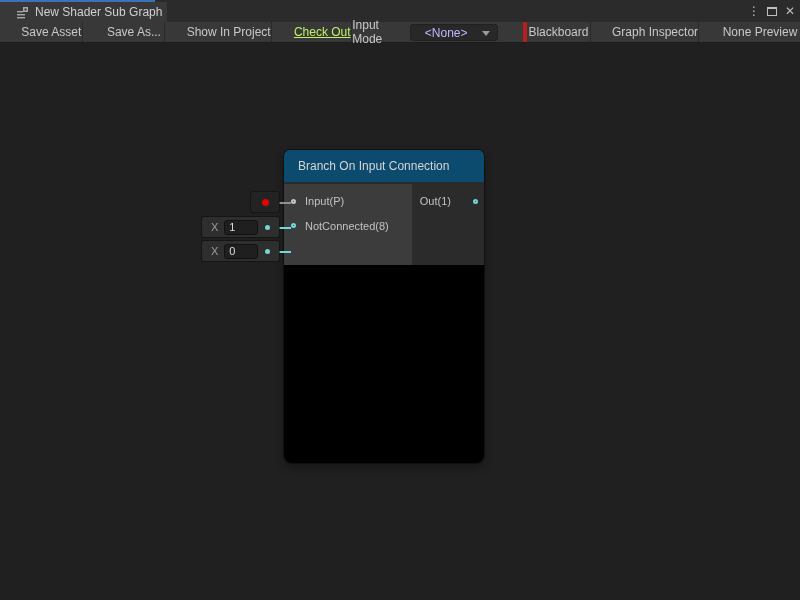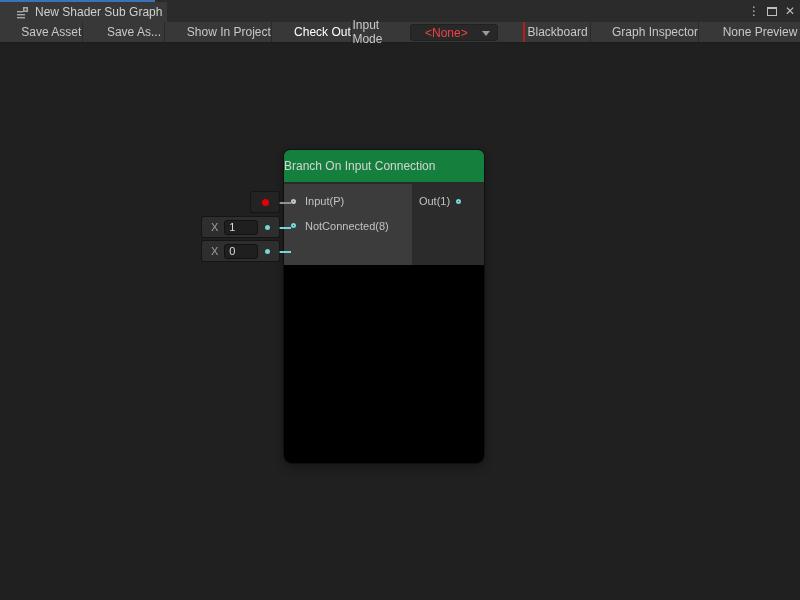--- a/index.html
+++ b/index.html
@@ -24,7 +24,7 @@
              border-bottom:1px solid #1C1C1C; display:flex; align-items:stretch; }
   .tb-btn { display:flex; align-items:center; justify-content:center; font-size:12px; color:#C8C8C8;
             border-right:1px solid #2A2A2A; white-space:nowrap;margin-left:21px; }
-  .tb-btn.disabled { color:#ffffff; }
+  .tb-btn.disabled { color:#bef264;text-decoration:underline; }
   .tb-spacer { flex:1; }
   .tb-label { display:flex; align-items:center; font-size:12px; color:#C8C8C8; padding-right:7px; }
   .tb-dropdown { width:99px; height:17px; margin:2px 4px 0 0; background:#282828; border:1px solid #212121;

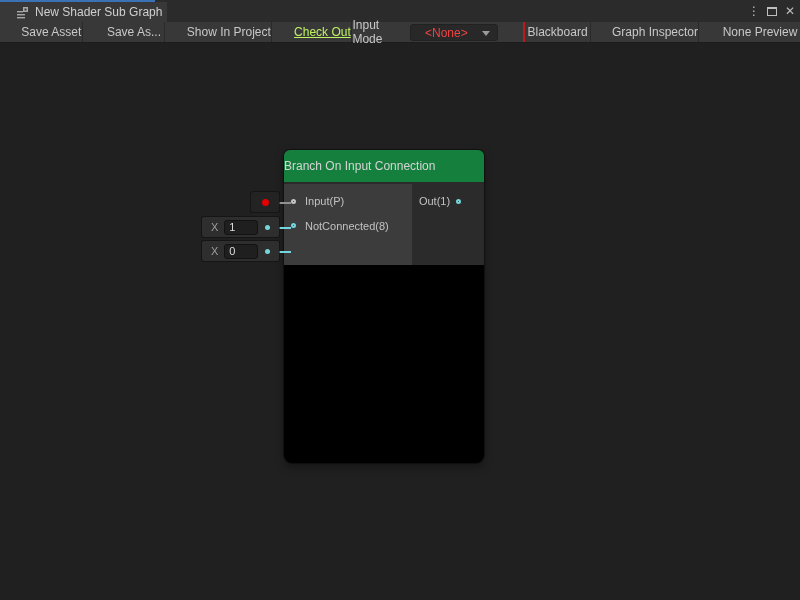--- a/index.html
+++ b/index.html
@@ -28,7 +28,7 @@
   .tb-spacer { flex:1; }
   .tb-label { display:flex; align-items:center; font-size:12px; color:#C8C8C8; padding-right:7px; }
   .tb-dropdown { width:99px; height:17px; margin:2px 4px 0 0; background:#282828; border:1px solid #212121;
-                 border-radius:3px; display:flex; align-items:center; font-size:12px; color:#ef4444;
+                 border-radius:3px; display:flex; align-items:center; font-size:12px; color:#c4b5fd;
                  padding:0 14px; position:relative; }
   .dd-arrow { position:absolute; right:7px; top:6px; width:0; height:0;
               border-left:4px solid transparent; border-right:4px solid transparent;

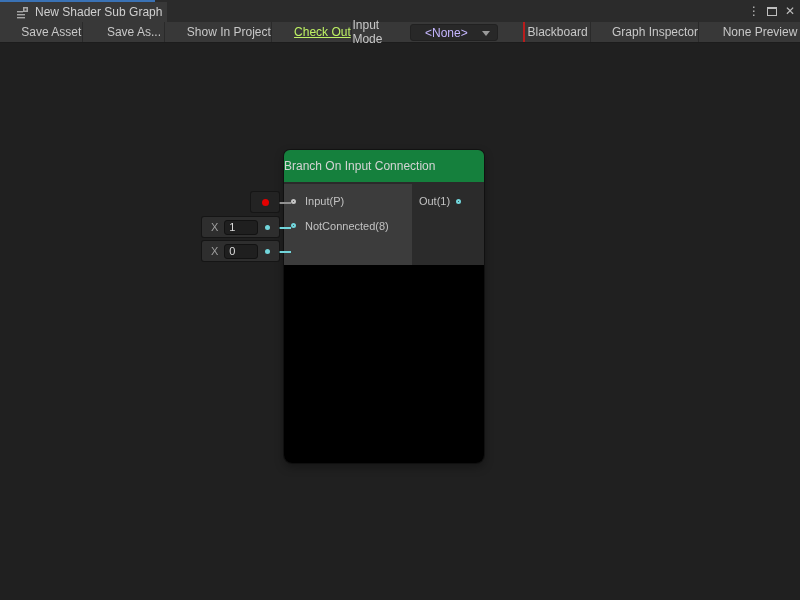--- a/index.html
+++ b/index.html
@@ -33,7 +33,7 @@
   .dd-arrow { position:absolute; right:7px; top:6px; width:0; height:0;
               border-left:4px solid transparent; border-right:4px solid transparent;
               border-top:5px solid #9A9A9A; }
-  .tb-right { border-left:2px solid #b91c1c; }
+  .tb-right { border-left:4px solid #b91c1c; }
 
   
   .node { position:absolute; left:284px; top:150px; width:200px; z-index:1;

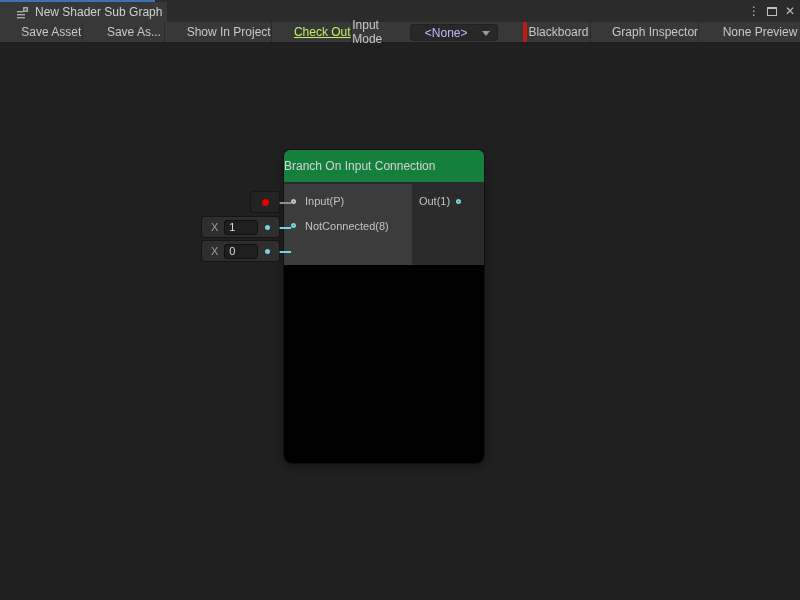--- a/index.html
+++ b/index.html
@@ -38,8 +38,8 @@
   
   .node { position:absolute; left:284px; top:150px; width:200px; z-index:1;
           box-shadow:0 0 0 1px rgba(10,10,10,.55), 0 4px 10px rgba(0,0,0,.35); border-radius:6px 6px 8px 8px; }
-  .node-title { height:34px; background:#15803d; border-radius:6px 6px 0 0; border-bottom:2px solid #2A2A2A;
-                display:flex; align-items:center; font-size:12px; color:#D4D4D4; }
+  .node-title { height:34px; background:#0c4a6e; border-radius:6px 6px 0 0; border-bottom:2px solid #2A2A2A;
+                display:flex; align-items:center; padding-left:14px; font-size:12px; color:#D4D4D4; }
   .node-ports { display:flex; height:81px; }
   .ports-left { width:128px; background:#3C3C3C; padding-top:5px; }
   .ports-right { width:72px; background:#2B2B2B; padding-top:5px; }

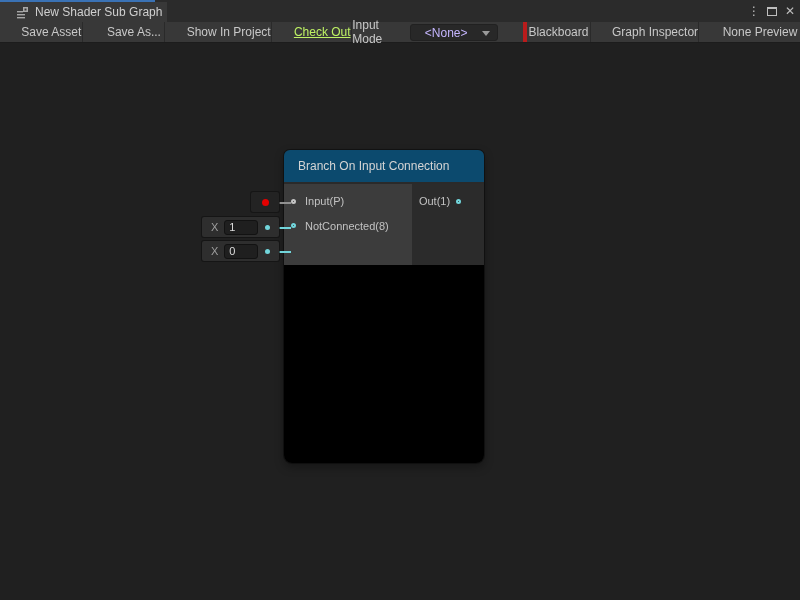--- a/index.html
+++ b/index.html
@@ -44,7 +44,7 @@
   .ports-left { width:128px; background:#3C3C3C; padding-top:5px; }
   .ports-right { width:72px; background:#2B2B2B; padding-top:5px; }
   .port-row { height:24.5px; display:flex; align-items:center; }
-  .port-row.out { justify-content:center; padding-right:16px; height:24px; }
+  .port-row.out { justify-content:flex-end; padding-right:6px; height:24px;gap:16px; }
   .port-circle { width:5px; height:5px; border-radius:50%; margin-left:7px; flex:0 0 auto;
                  background:#3C3C3C; }
   .port-circle.out-c { margin-left:6px; background:#2B2B2B; }

